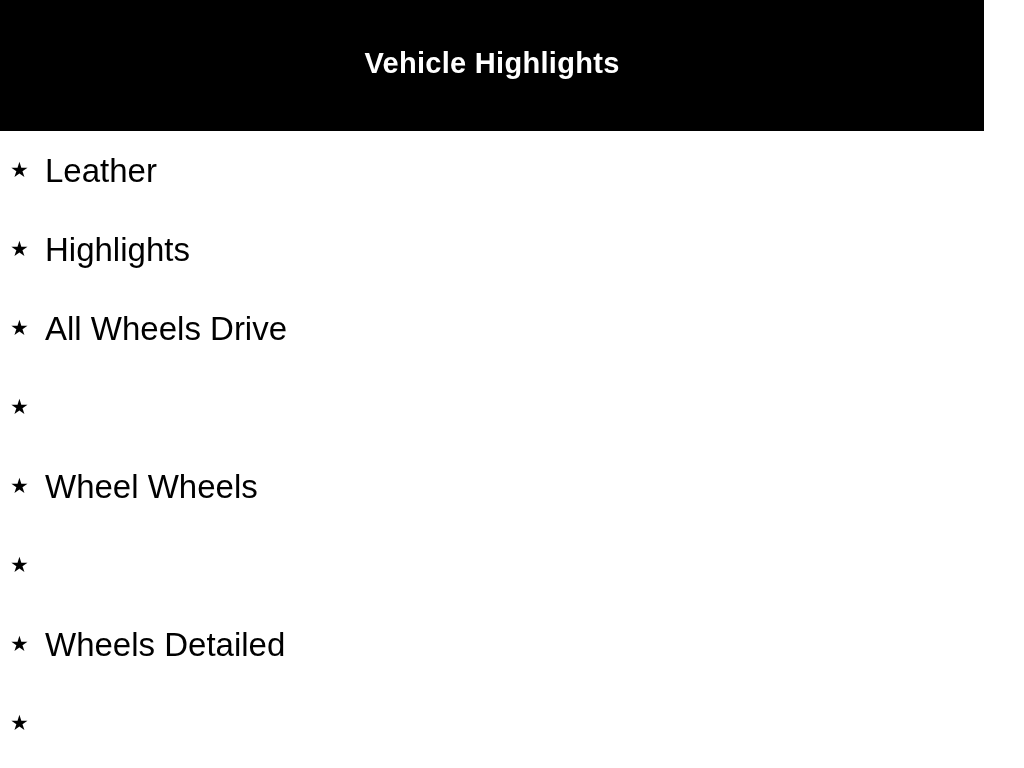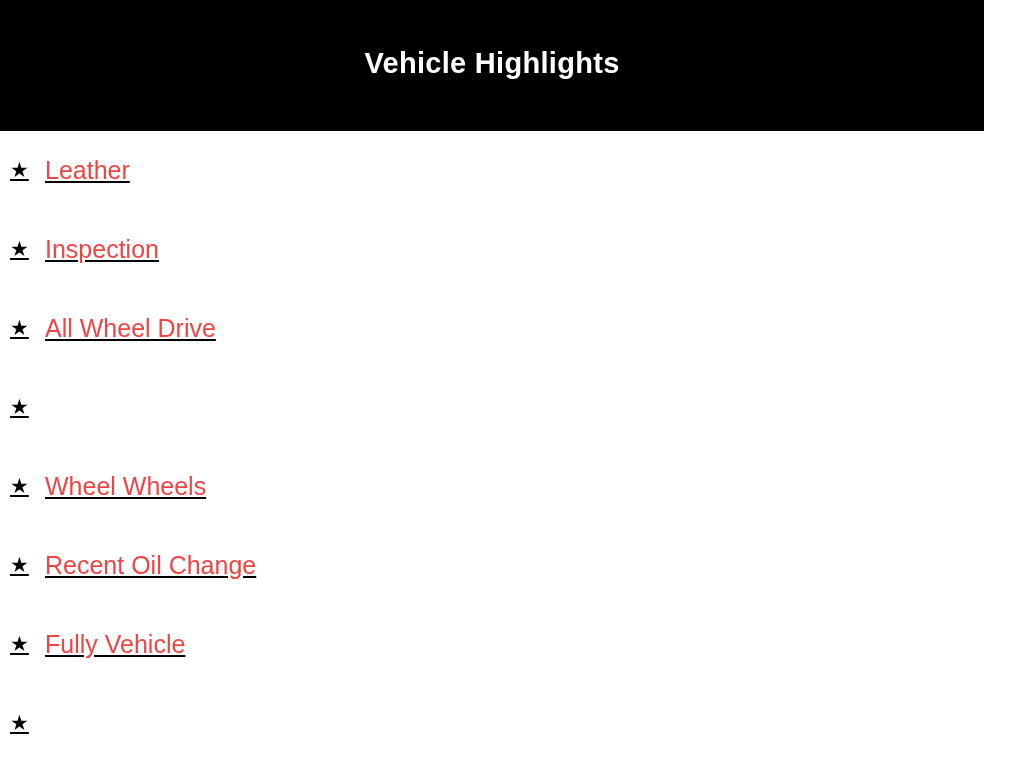--- a/index.html
+++ b/index.html
@@ -18,7 +18,6 @@
     height: 768px;
     position: relative;
     background: #ffffff;
-    text-decoration: underline;
   }
   .header {
     width: 100%;

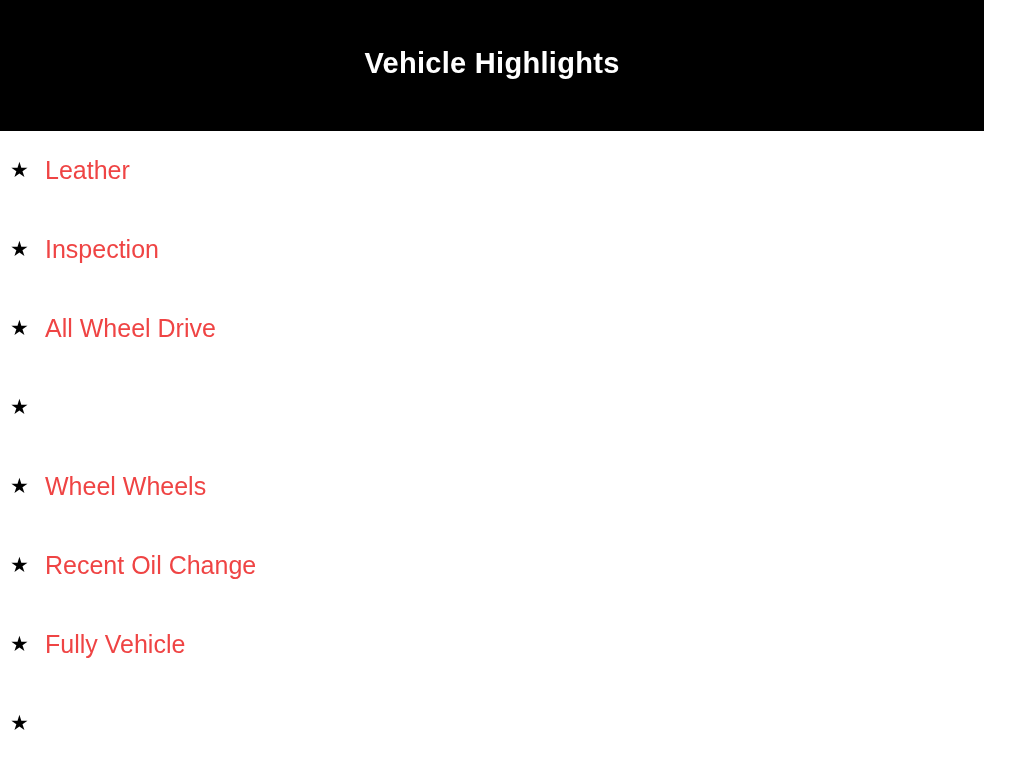--- a/index.html
+++ b/index.html
@@ -61,8 +61,8 @@
     top: -1px;
   }
   .highlight-label {
-    color: #ef4444;
-    font-size: 25px;
+    color: #000000;
+    font-size: 33px;
     line-height: 1;
     white-space: nowrap;
   }

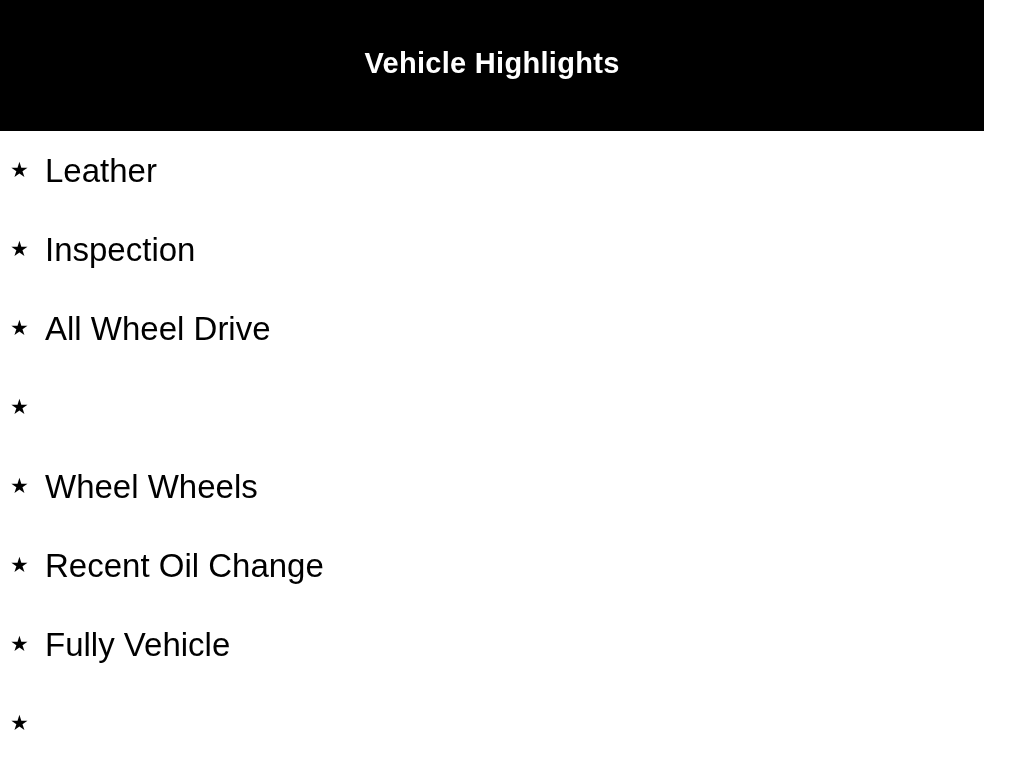--- a/index.html
+++ b/index.html
@@ -85,7 +85,7 @@
 
     <li class="highlight-item">
       <span class="star-icon">★</span>
-      <span class="highlight-label">Inspection</span>
+      <span class="highlight-label">Highlights</span>
     </li>
 
     <li class="highlight-item">

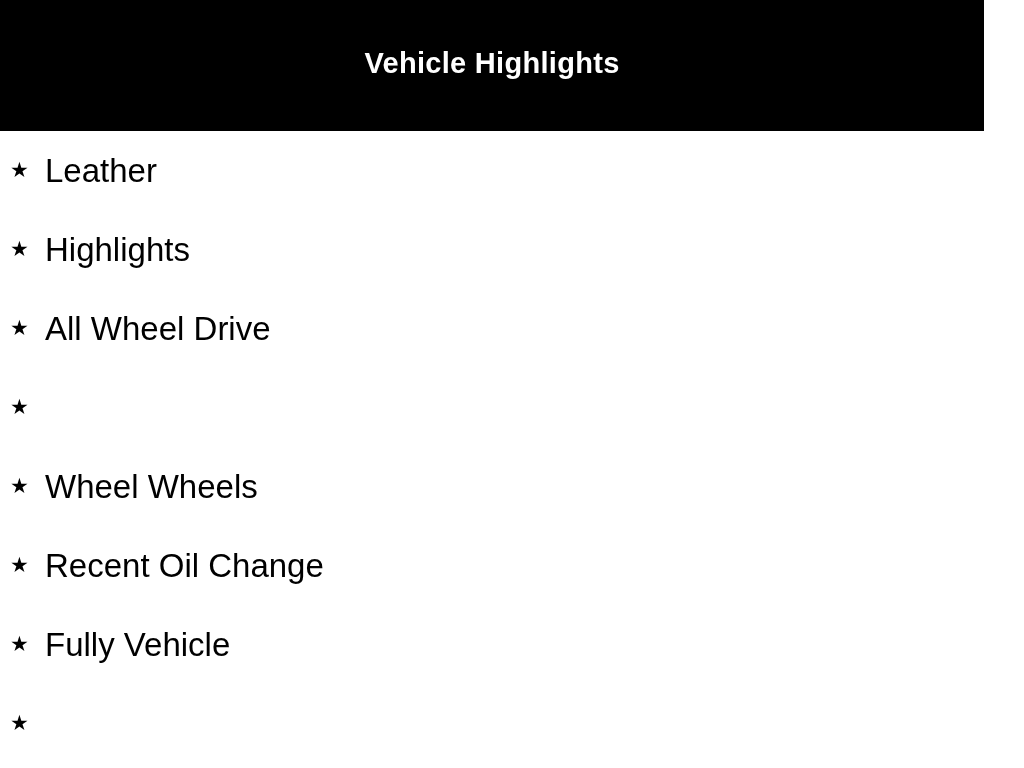--- a/index.html
+++ b/index.html
@@ -90,7 +90,7 @@
 
     <li class="highlight-item">
       <span class="star-icon">★</span>
-      <span class="highlight-label">All Wheel Drive</span>
+      <span class="highlight-label">All Wheels Drive</span>
     </li>
 
     <li class="highlight-item">

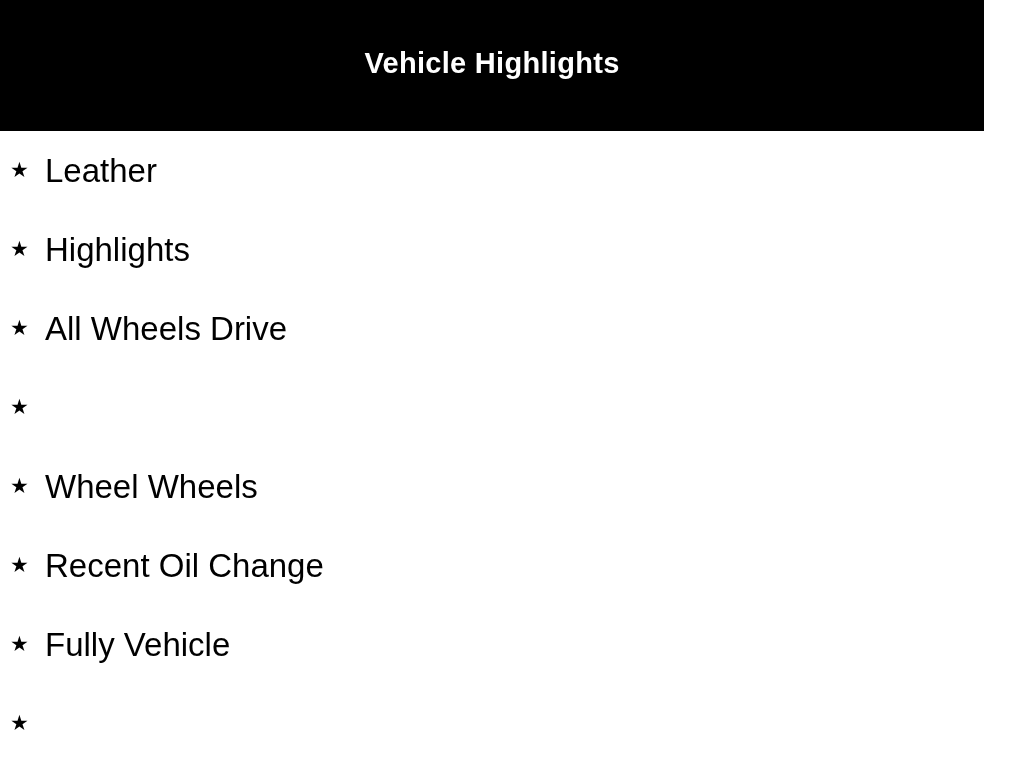--- a/index.html
+++ b/index.html
@@ -104,7 +104,6 @@
 
     <li class="highlight-item">
       <span class="star-icon">★</span>
-      <span class="highlight-label">Recent Oil Change</span>
     </li>
 
     <li class="highlight-item">

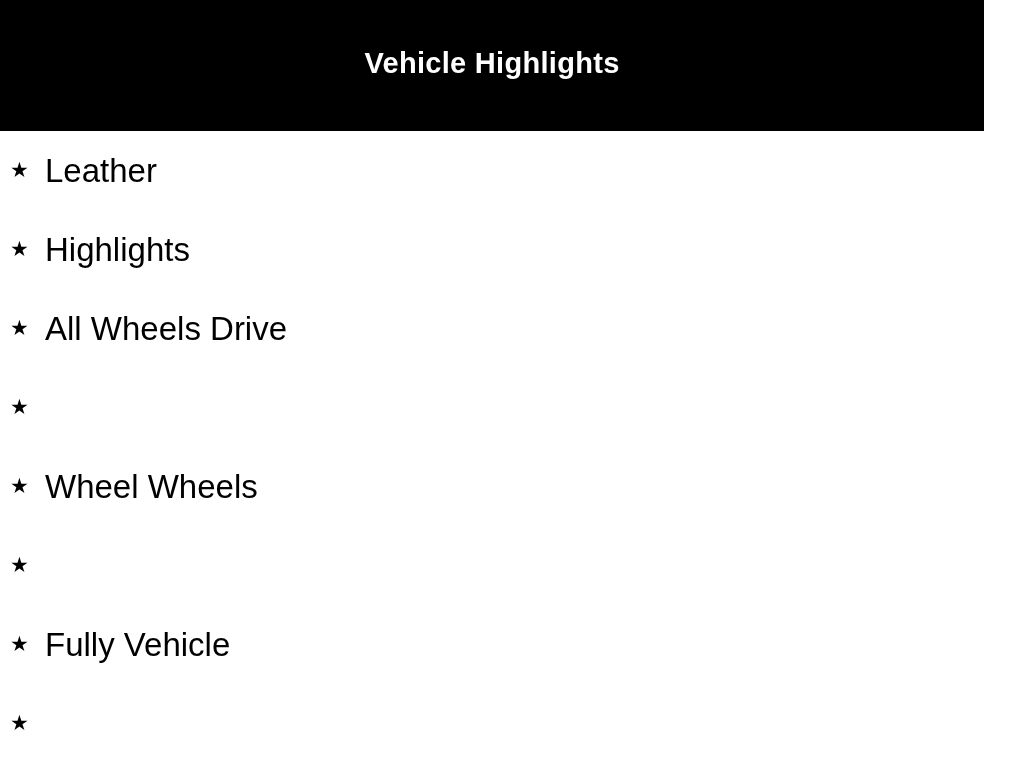--- a/index.html
+++ b/index.html
@@ -108,7 +108,7 @@
 
     <li class="highlight-item">
       <span class="star-icon">★</span>
-      <span class="highlight-label">Fully Vehicle</span>
+      <span class="highlight-label">Wheels Detailed</span>
     </li>
 
     <li class="highlight-item">

